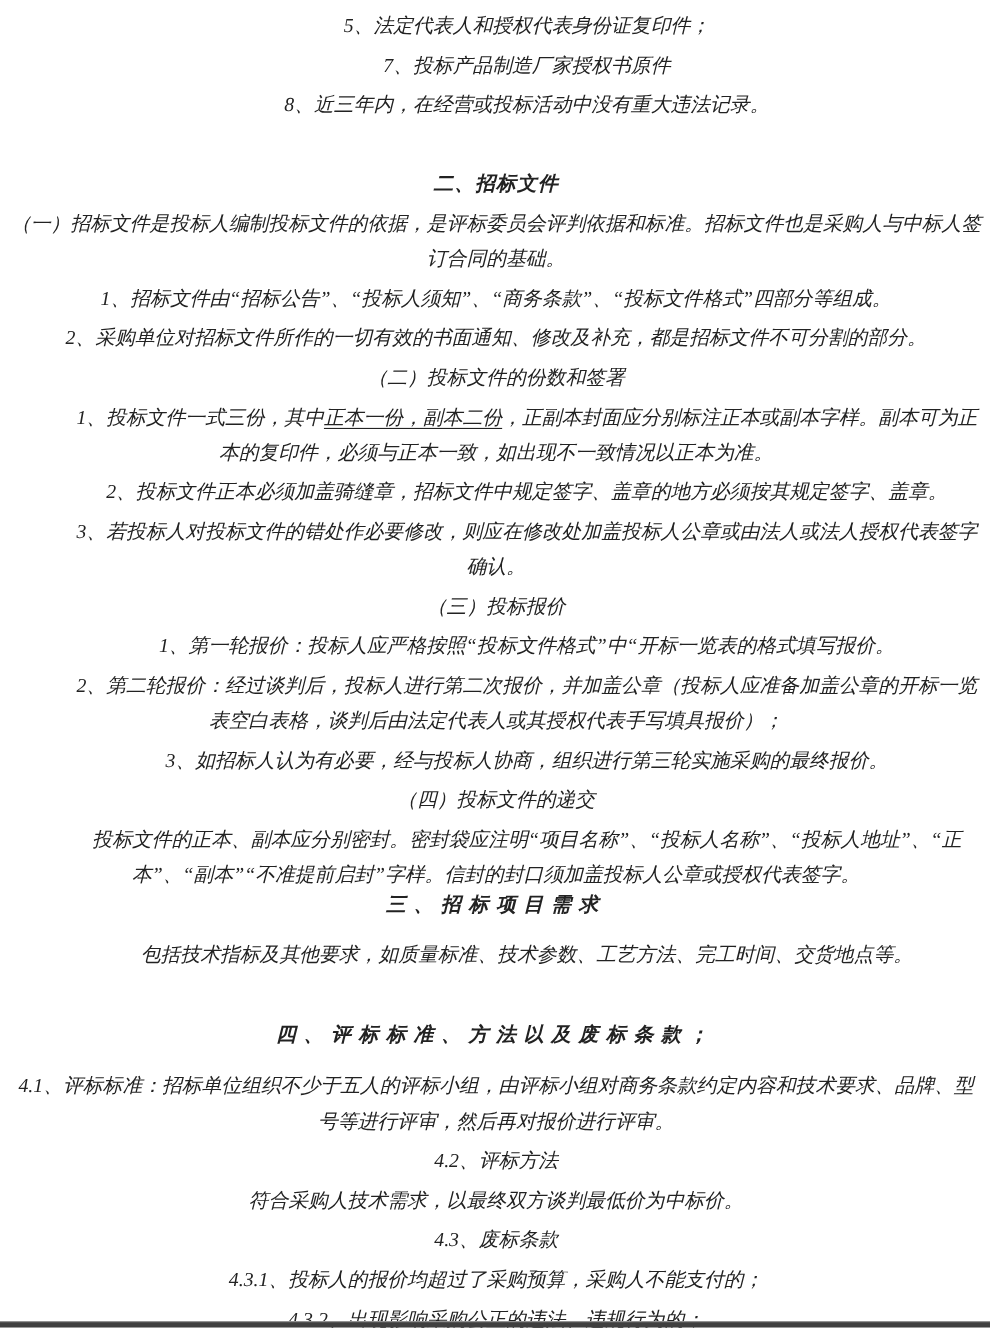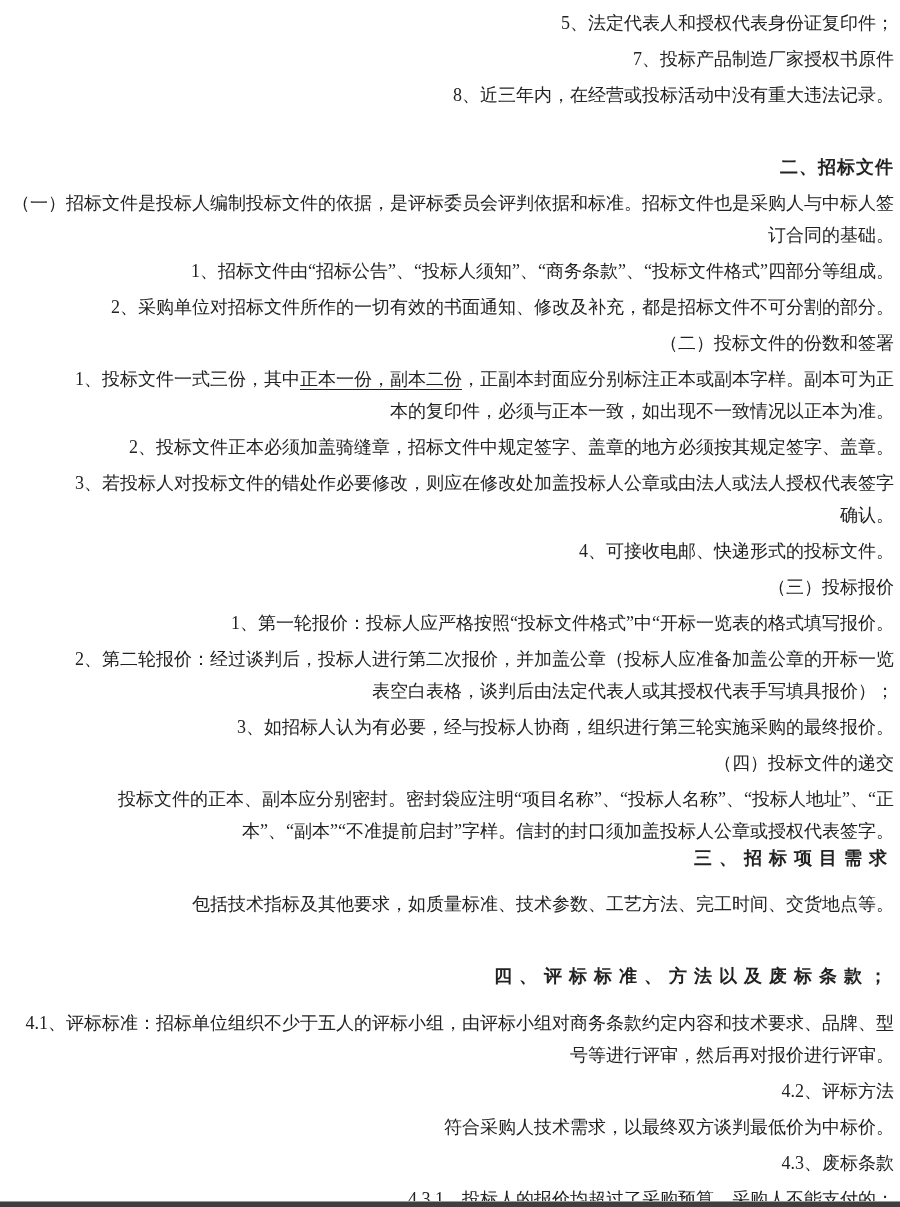--- a/index.html
+++ b/index.html
@@ -25,7 +25,8 @@
   .p {
     margin: 0 0 4px 0;
     line-height: 32px;
-    text-align: right;
+    text-align: center;
+    font-style: italic;
   }
   
   .ind { text-indent: 56px; }

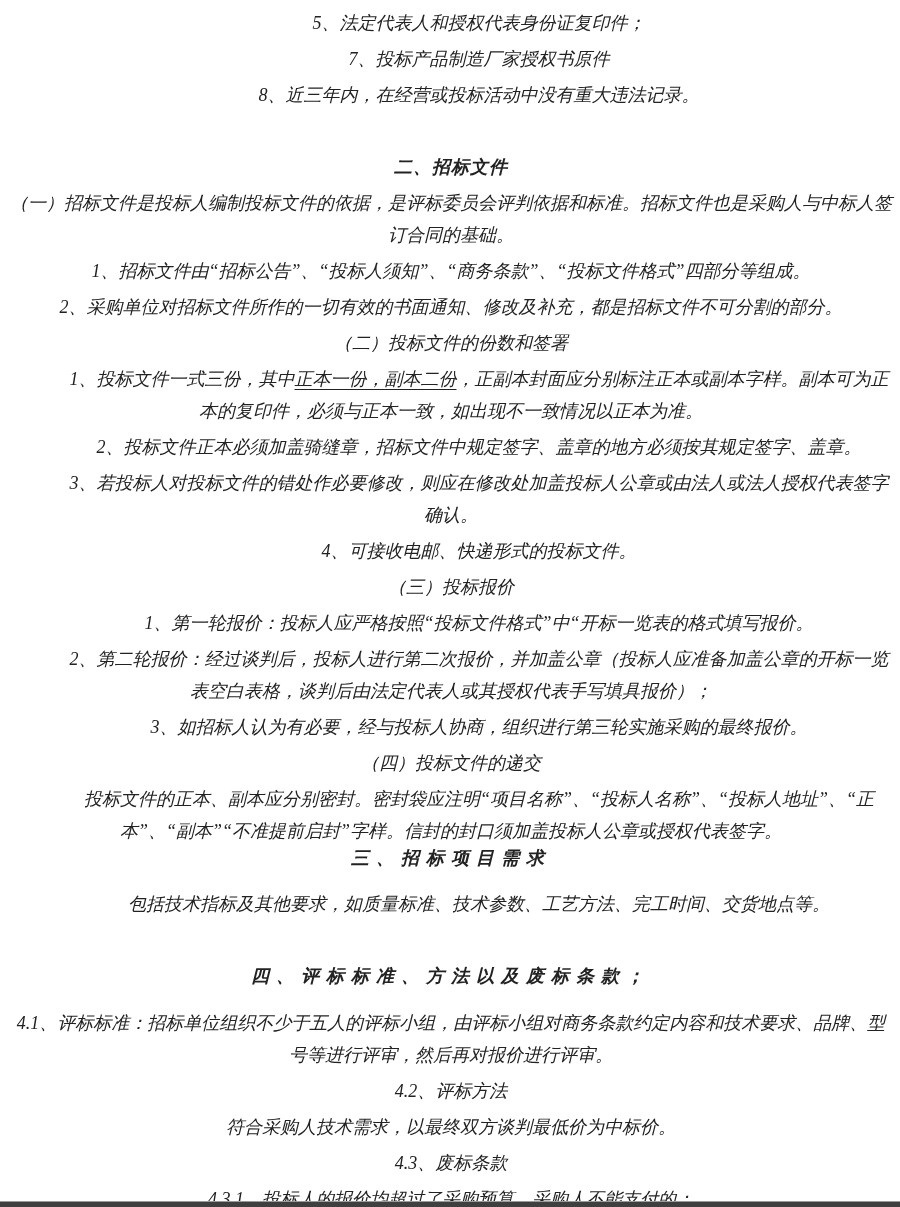--- a/index.html
+++ b/index.html
@@ -71,7 +71,6 @@
 
   <div class="p ind">2、投标文件正本必须加盖骑缝章，招标文件中规定签字、盖章的地方必须按其规定签字、盖章。</div>
   <div class="p ind">3、若投标人对投标文件的错处作必要修改，则应在修改处加盖投标人公章或由法人或法人授权代表签字确认。</div>
-  <div class="p ind">4、可接收电邮、快递形式的投标文件。</div>
 
   <div class="p">（三）投标报价</div>
   <div class="p ind">1、第一轮报价：投标人应严格按照“投标文件格式”中“开标一览表的格式填写报价。</div>

